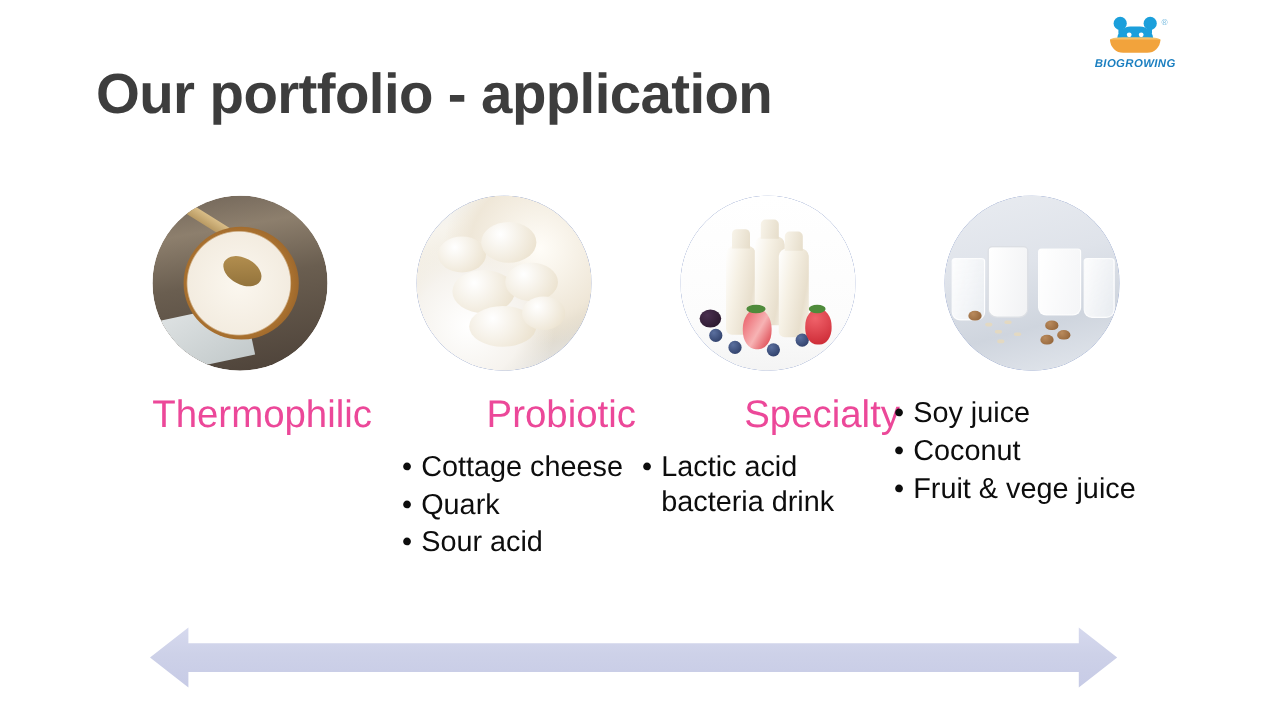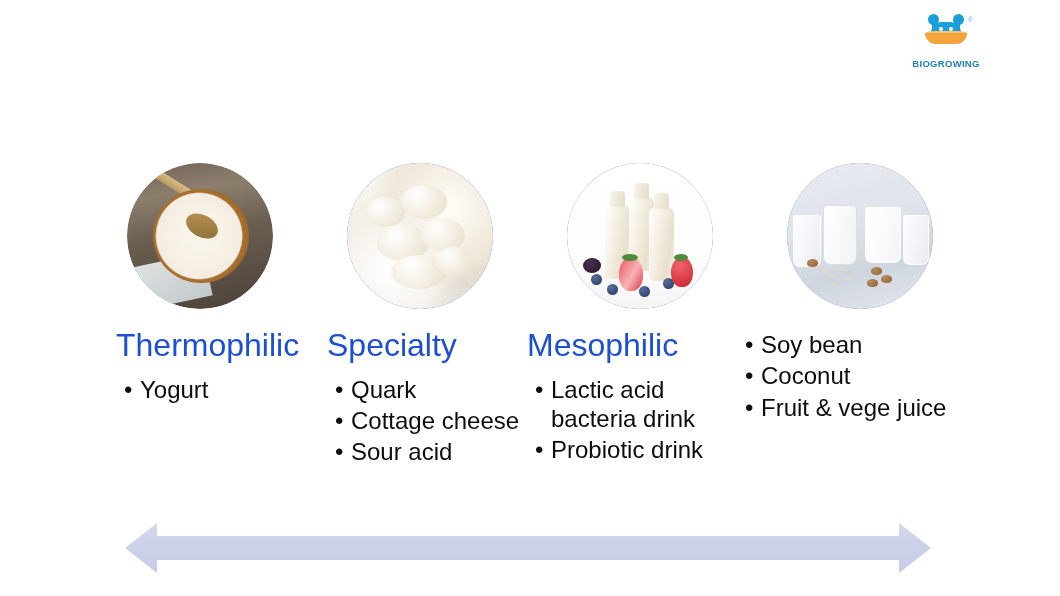--- a/index.html
+++ b/index.html
@@ -319,6 +319,7 @@
     <div class="logo-text">BIOGROWING</div>
   </div>
 
+  <div class="title">Our portfolio - application</div>
 
   <div class="columns">
 

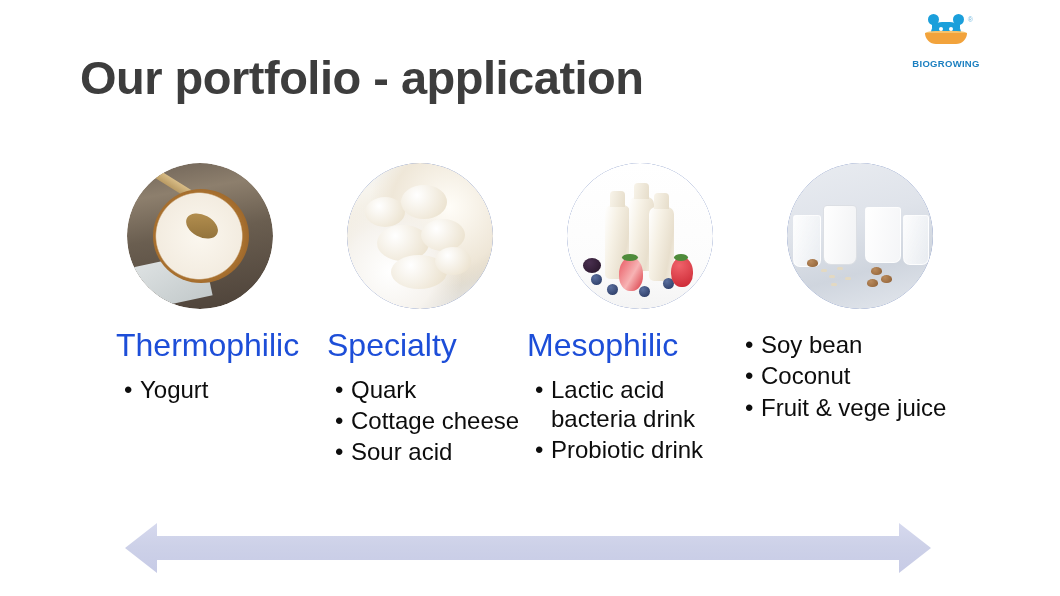--- a/index.html
+++ b/index.html
@@ -97,13 +97,14 @@
     color: #6fb7de;
   }
   .logo-text {
-    margin-top: 14px;
+    margin-top: 4px;
     text-align: center;
     font-size: 9.5px;
     font-weight: bold;
     letter-spacing: 0.3px;
     color: #1b7fc0;
     white-space: nowrap;
+    font-style: italic;
   }
 
   

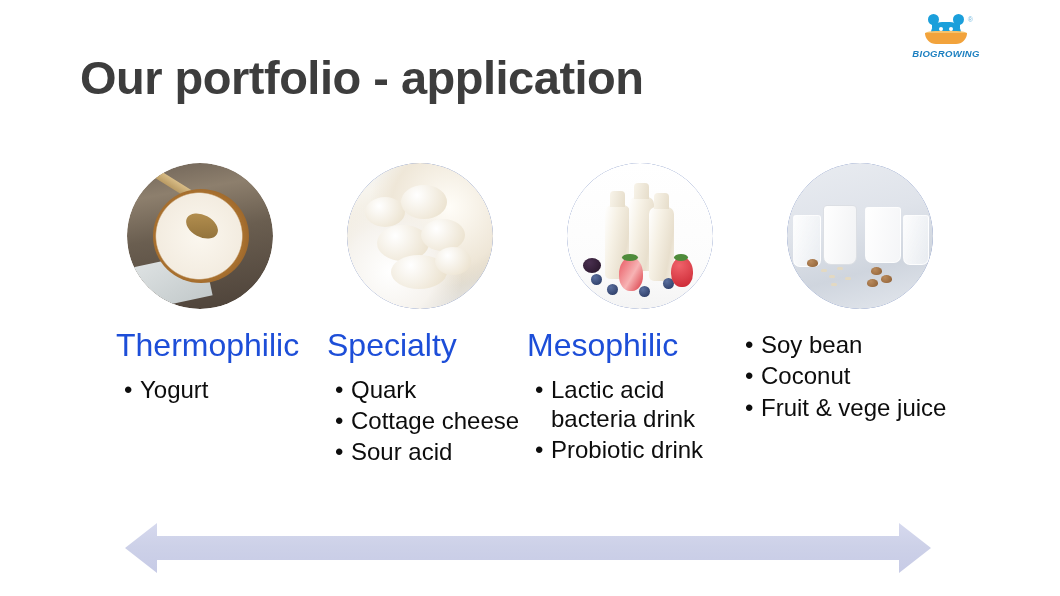--- a/index.html
+++ b/index.html
@@ -256,9 +256,10 @@
   .col-head {
     font-size: 32px;
     line-height: 1.08;
-    color: #1d4ed8;
+    color: #ec4899;
     margin-top: 10px;
     white-space: nowrap;
+    text-align: right;
   }
   .bullets {
     margin: 12px 0 0 0;

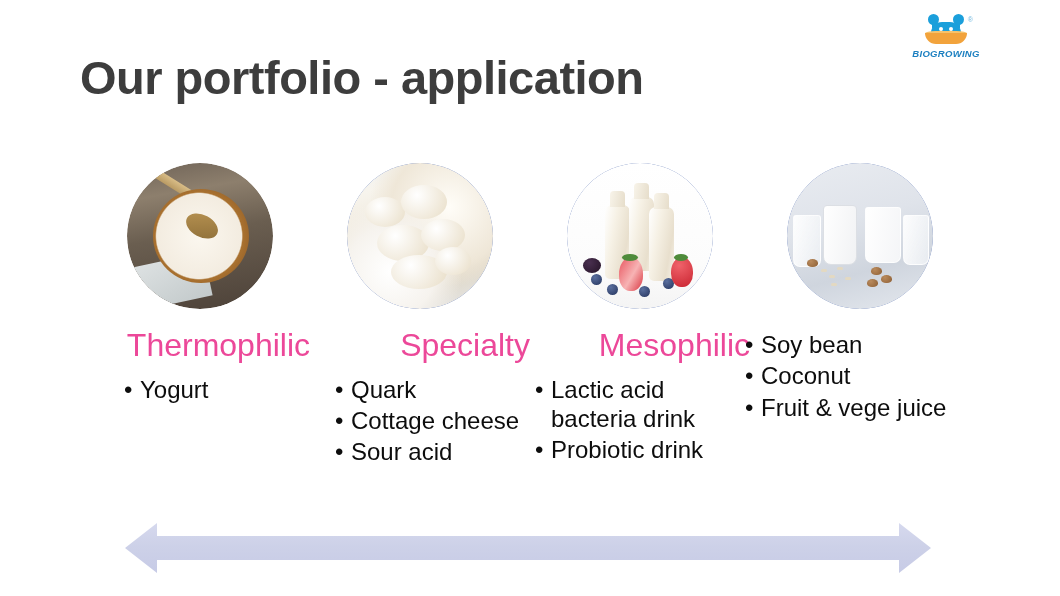--- a/index.html
+++ b/index.html
@@ -355,7 +355,7 @@
           </div>
         </div>
       </div>
-      <div class="col-head">Specialty</div>
+      <div class="col-head">Probiotic</div>
       <ul class="bullets">
         <li>Quark</li>
         <li>Cottage cheese</li>

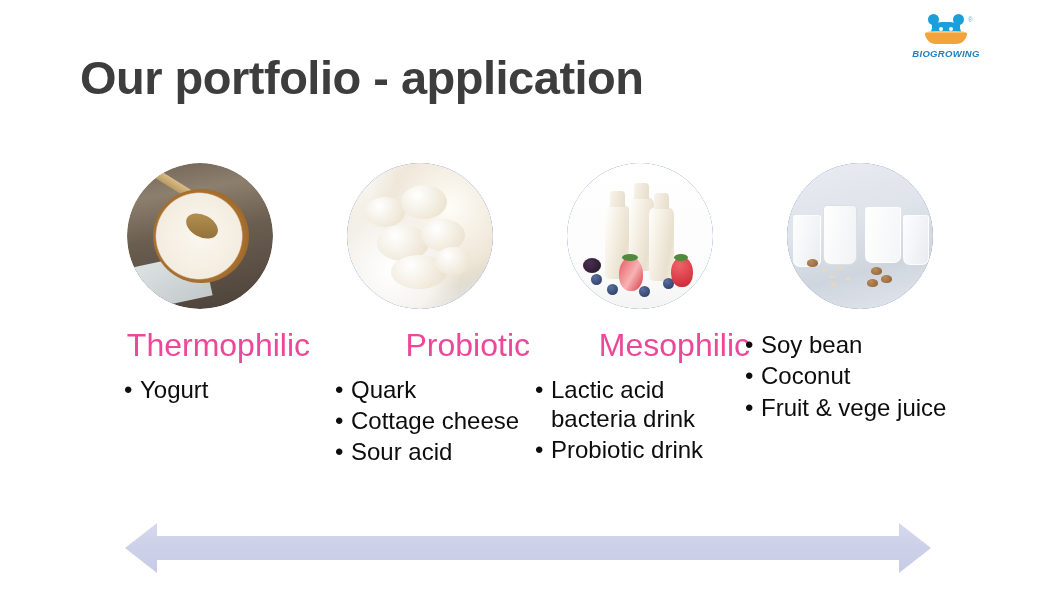--- a/index.html
+++ b/index.html
@@ -388,7 +388,7 @@
           </div>
         </div>
       </div>
-      <div class="col-head">Mesophilic</div>
+      <div class="col-head">Specialty</div>
       <ul class="bullets">
         <li>Lactic acid bacteria drink</li>
         <li>Probiotic drink</li>

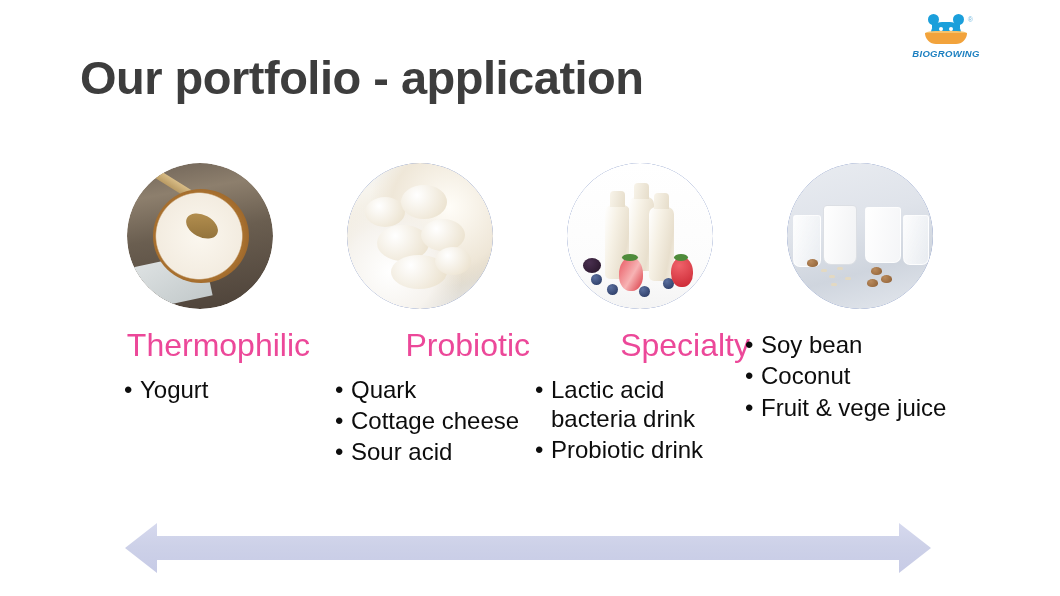--- a/index.html
+++ b/index.html
@@ -416,7 +416,7 @@
         </div>
       </div>
       <ul class="bullets">
-        <li>Soy bean</li>
+        <li>Soy juice</li>
         <li>Coconut</li>
         <li>Fruit &amp; vege juice</li>
       </ul>

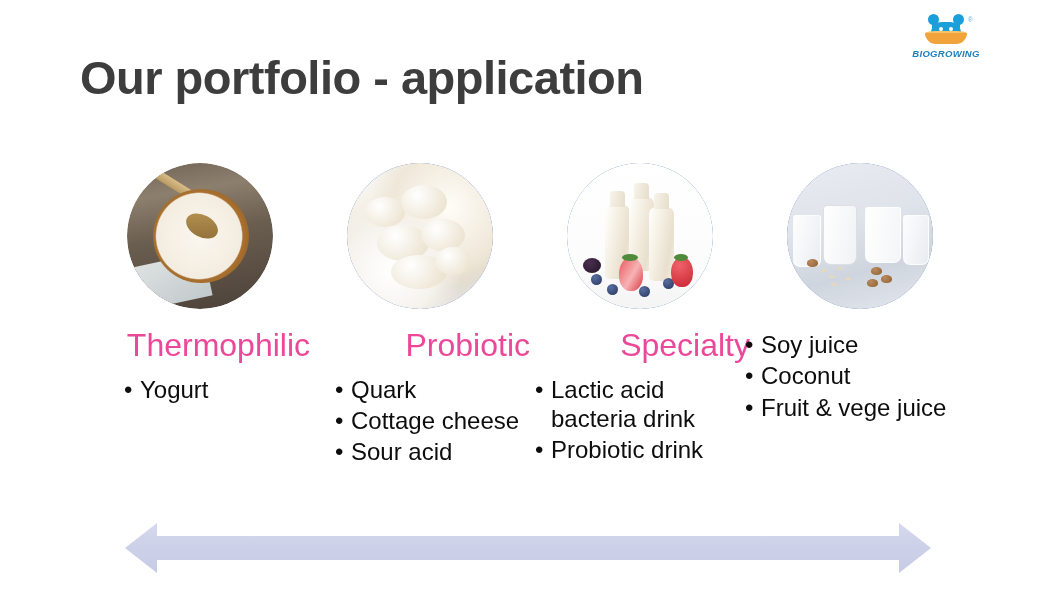--- a/index.html
+++ b/index.html
@@ -338,7 +338,6 @@
       </div>
       <div class="col-head">Thermophilic</div>
       <ul class="bullets">
-        <li>Yogurt</li>
       </ul>
     </div>
 

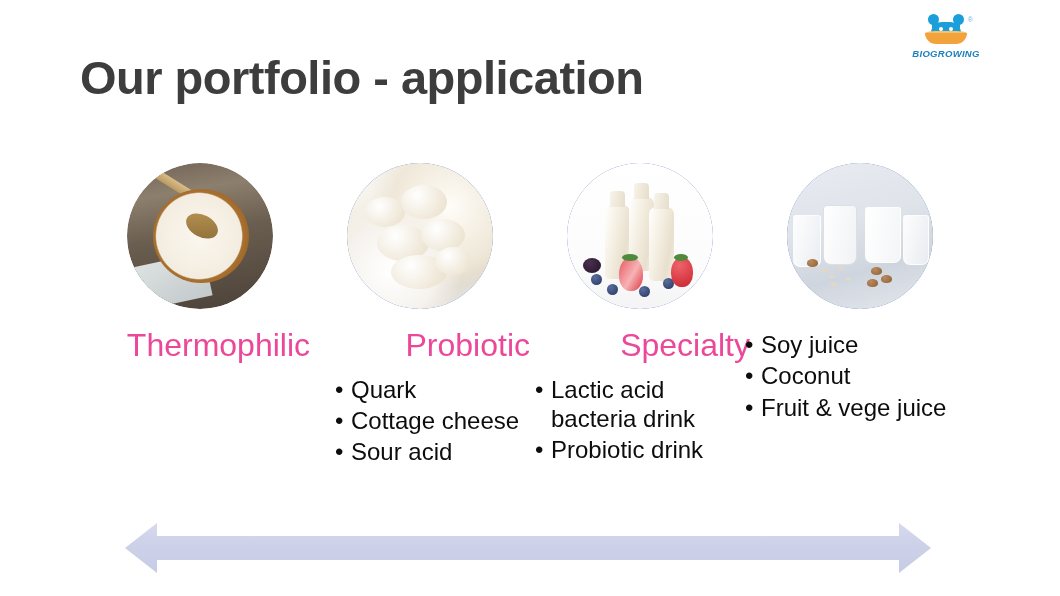--- a/index.html
+++ b/index.html
@@ -356,8 +356,8 @@
       </div>
       <div class="col-head">Probiotic</div>
       <ul class="bullets">
+        <li>Cottage cheese</li>
         <li>Quark</li>
-        <li>Cottage cheese</li>
         <li>Sour acid</li>
       </ul>
     </div>

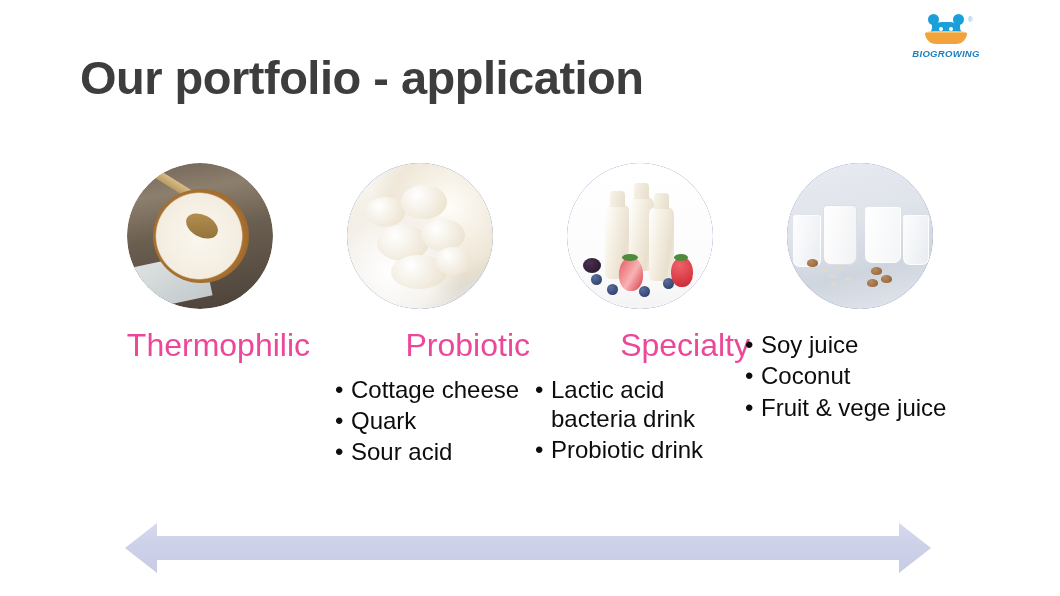--- a/index.html
+++ b/index.html
@@ -390,7 +390,6 @@
       <div class="col-head">Specialty</div>
       <ul class="bullets">
         <li>Lactic acid bacteria drink</li>
-        <li>Probiotic drink</li>
       </ul>
     </div>
 

